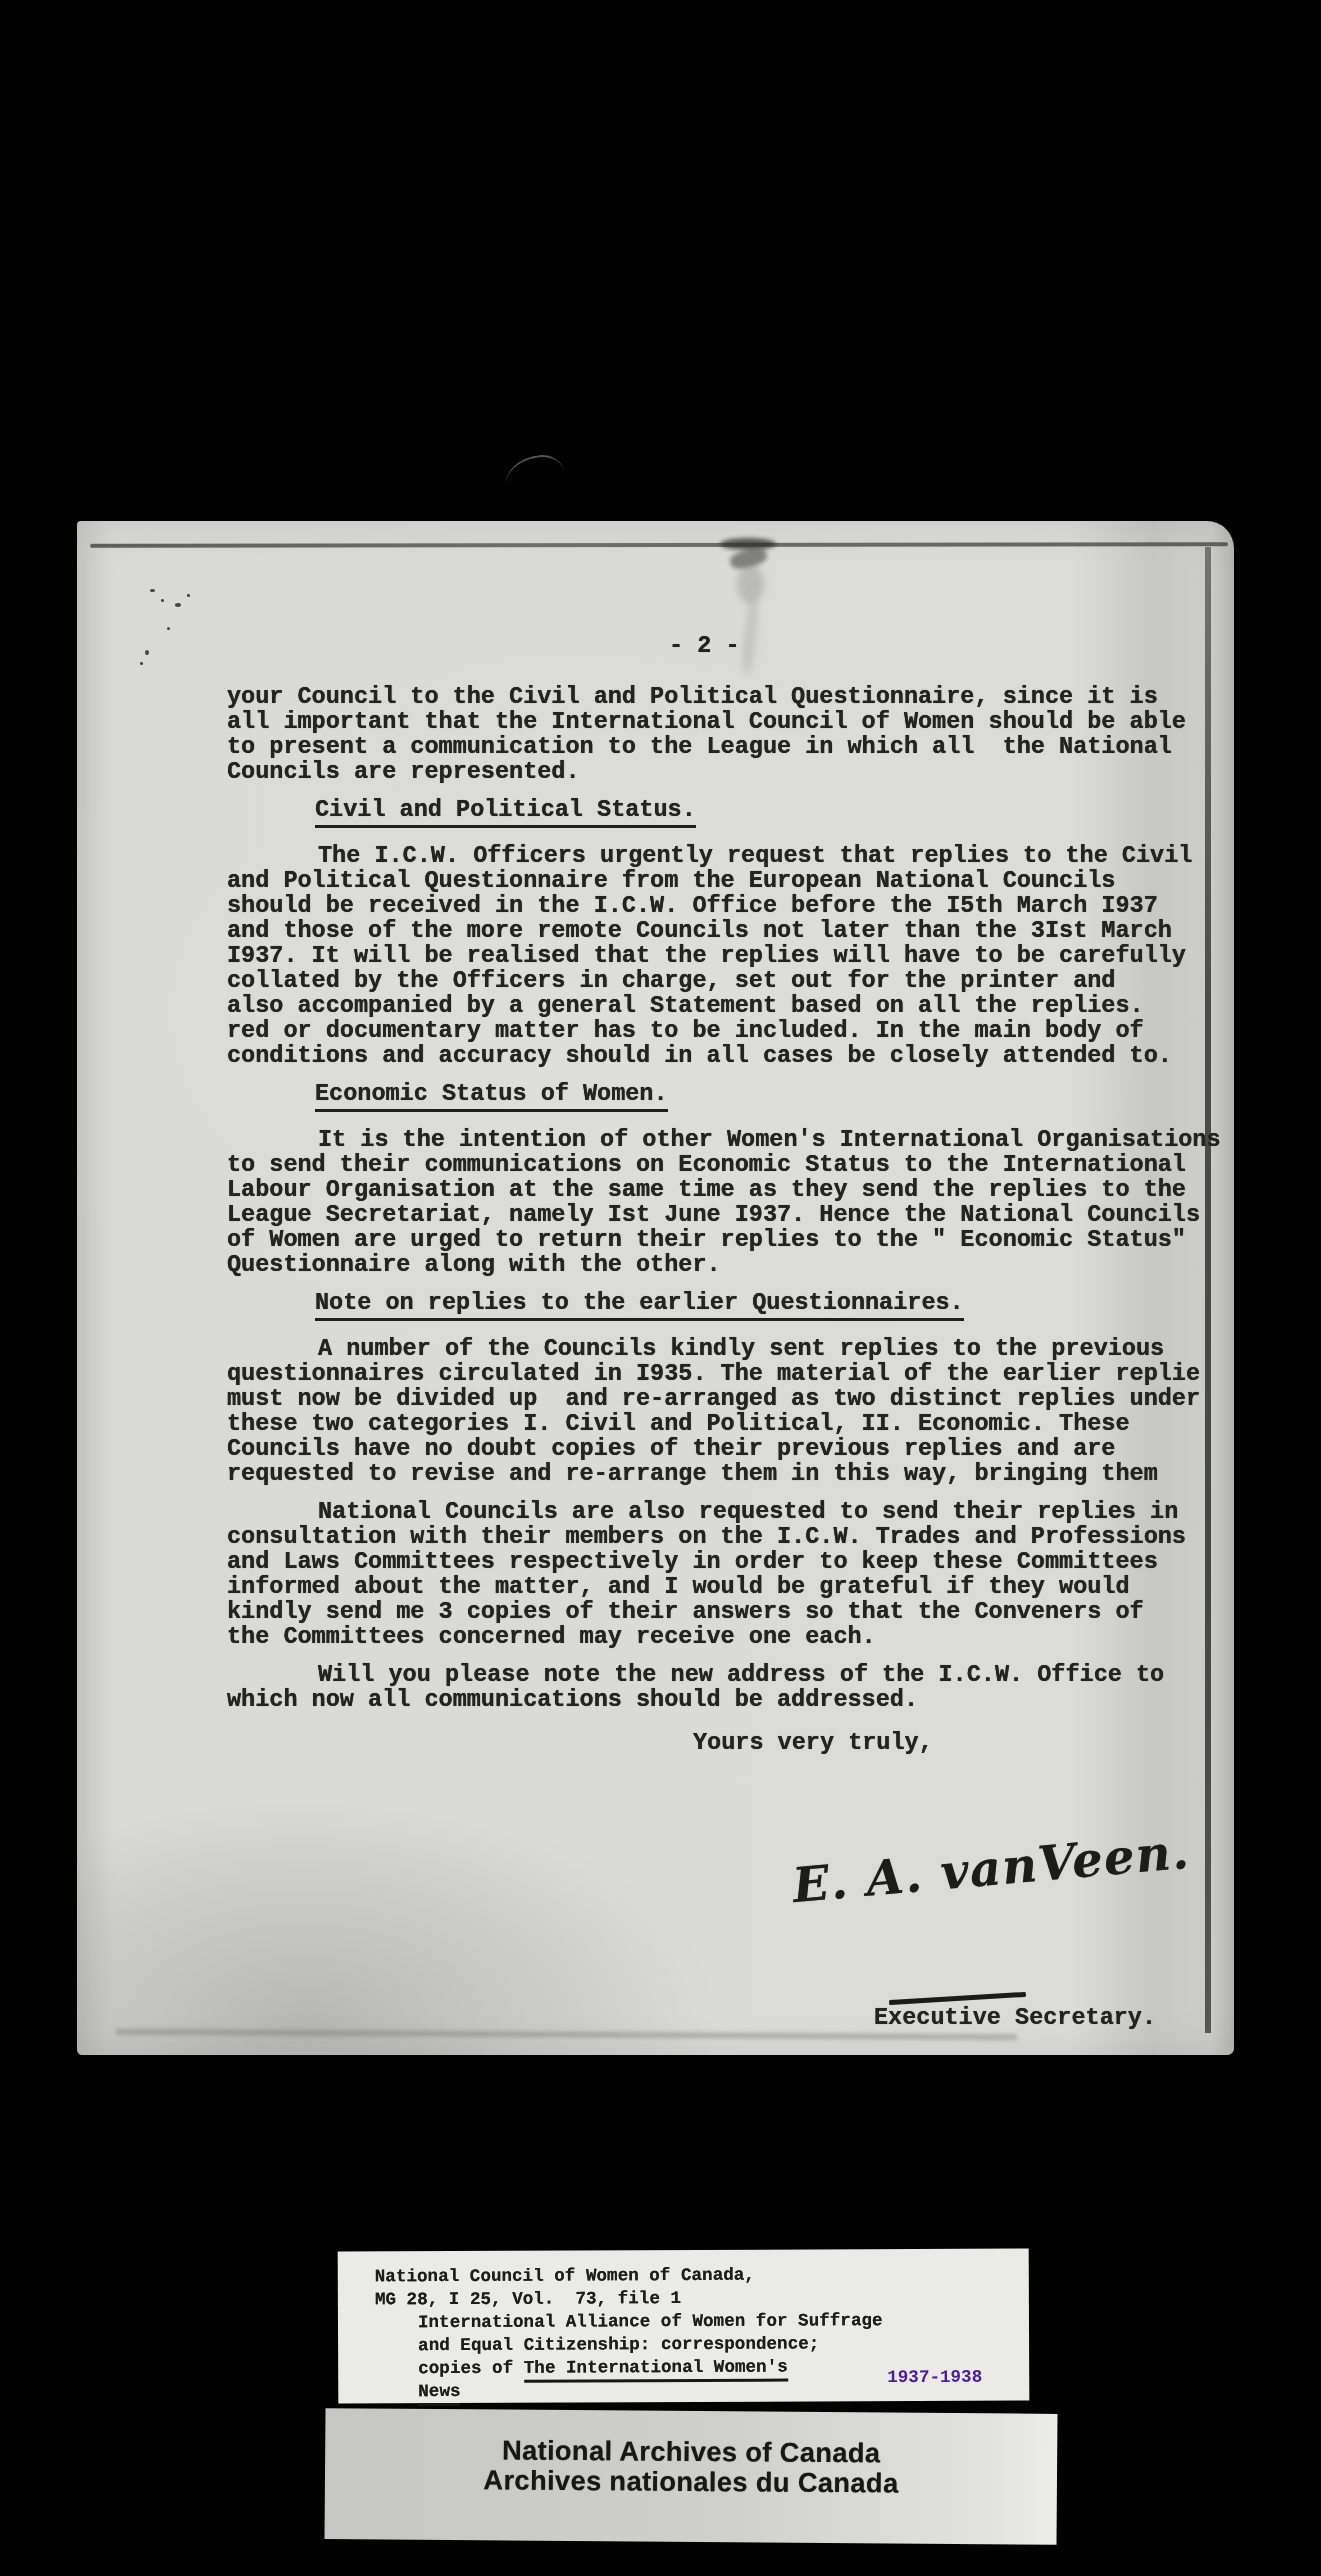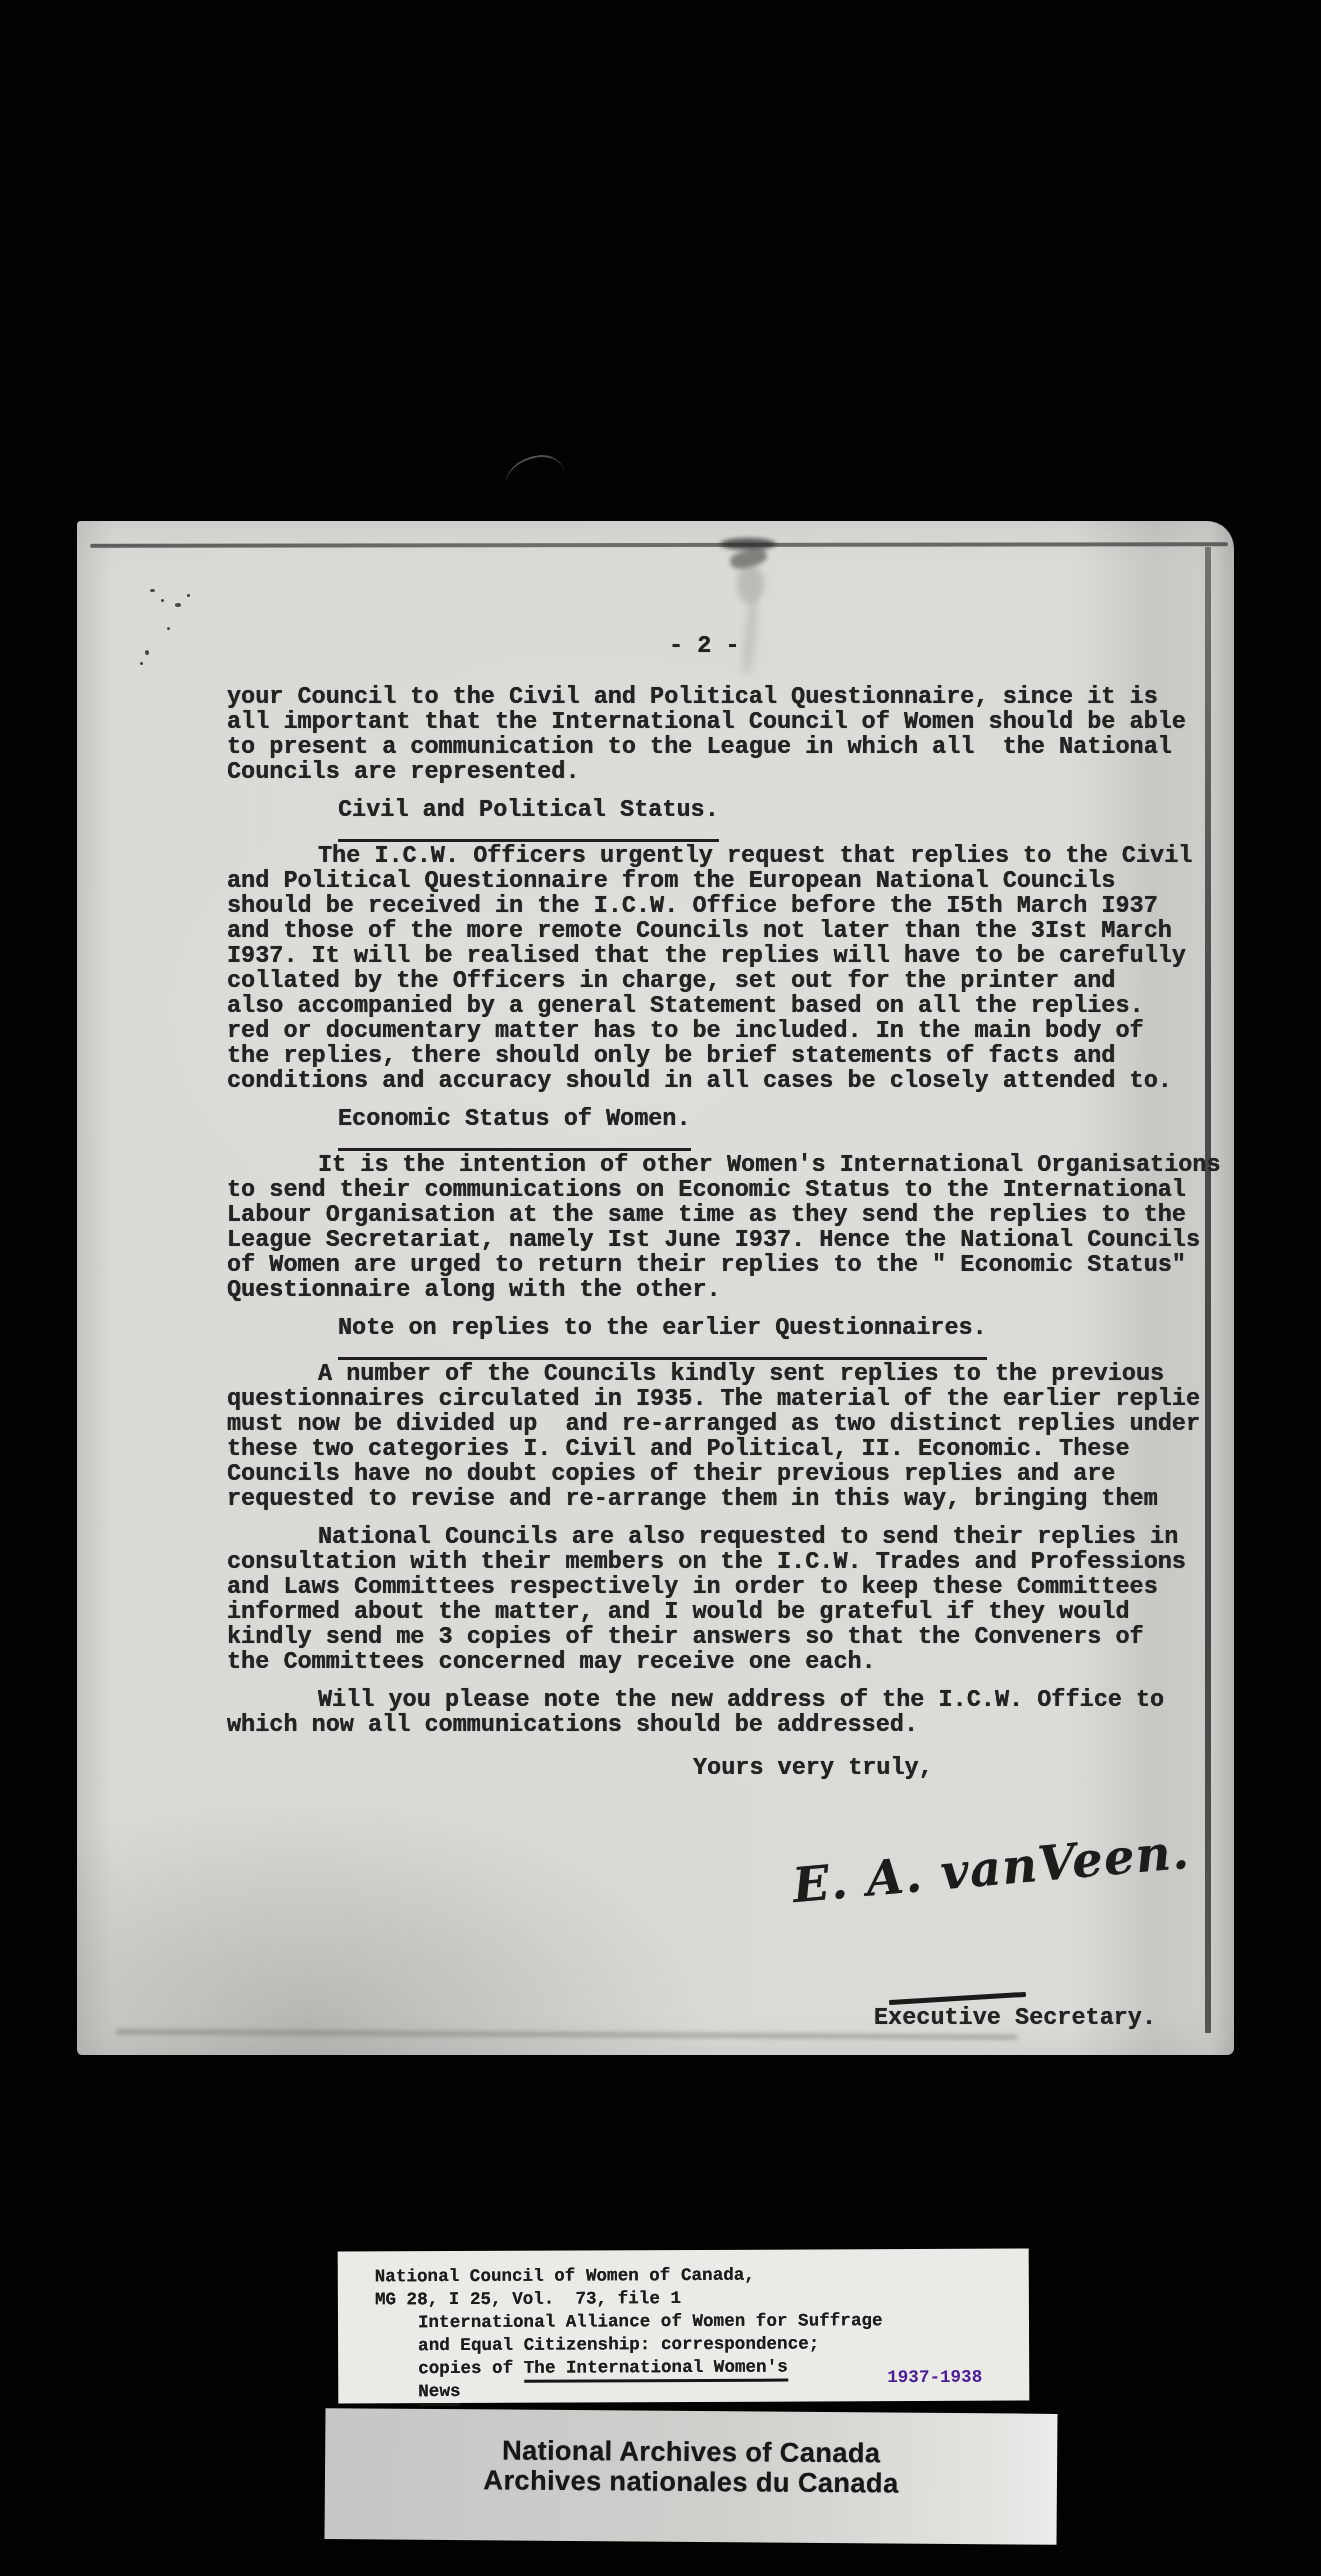--- a/index.html
+++ b/index.html
@@ -48,7 +48,7 @@
   .line{white-space:pre;}
   .line.first{padding-left:91px;}
   .heading{margin:0 0 21px 88px;}
-  .heading span{border-bottom:3.3px solid #201f1d;padding-bottom:16px;margin-left:23px;}
+  .heading span{border-bottom:3.3px solid #201f1d;padding-bottom:2px;}
   .closing{margin:18.3px 0 0 466px;white-space:pre;}
   .signature{position:absolute;left:715px;top:1319px;
         font-family:"DejaVu Serif","Liberation Serif",serif;font-style:italic;font-weight:700;

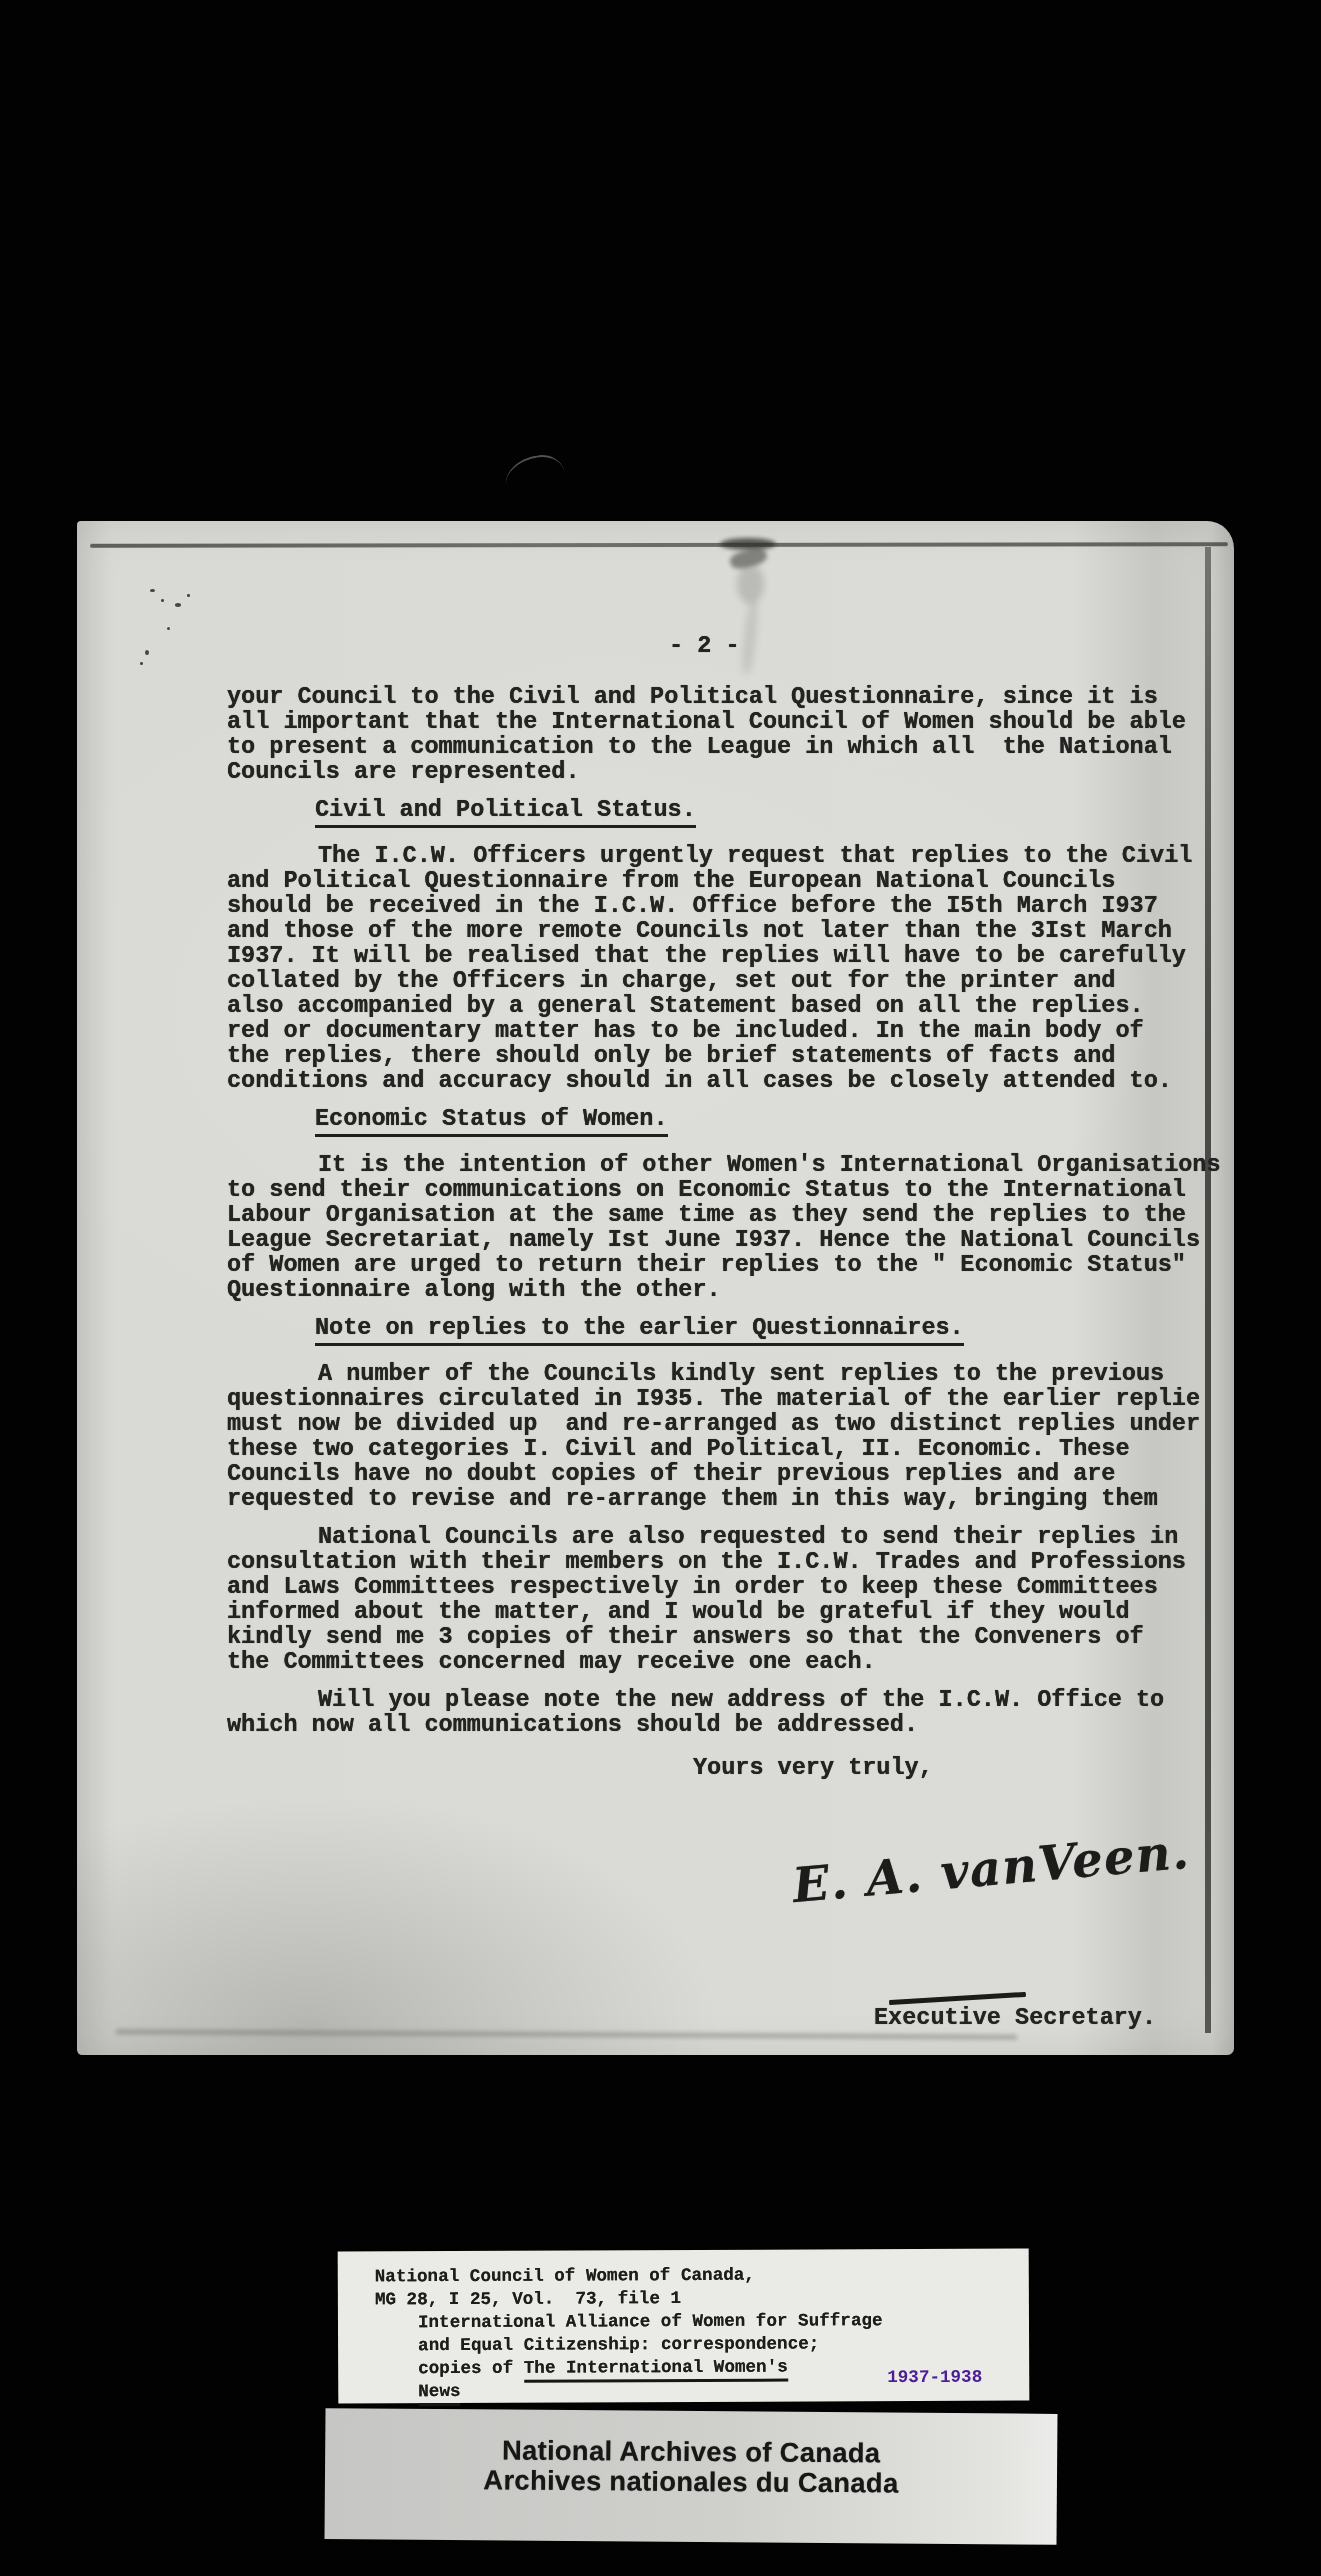--- a/index.html
+++ b/index.html
@@ -123,7 +123,6 @@
             <div class="line">collated by the Officers in charge, set out for the printer and</div>
             <div class="line">also accompanied by a general Statement based on all the replies.</div>
             <div class="line">red or documentary matter has to be included. In the main body of</div>
-            <div class="line">the replies, there should only be brief statements of facts and</div>
             <div class="line">conditions and accuracy should in all cases be closely attended to.</div>
           </div>
           <div class="heading"><span>Economic Status of Women.</span></div>

